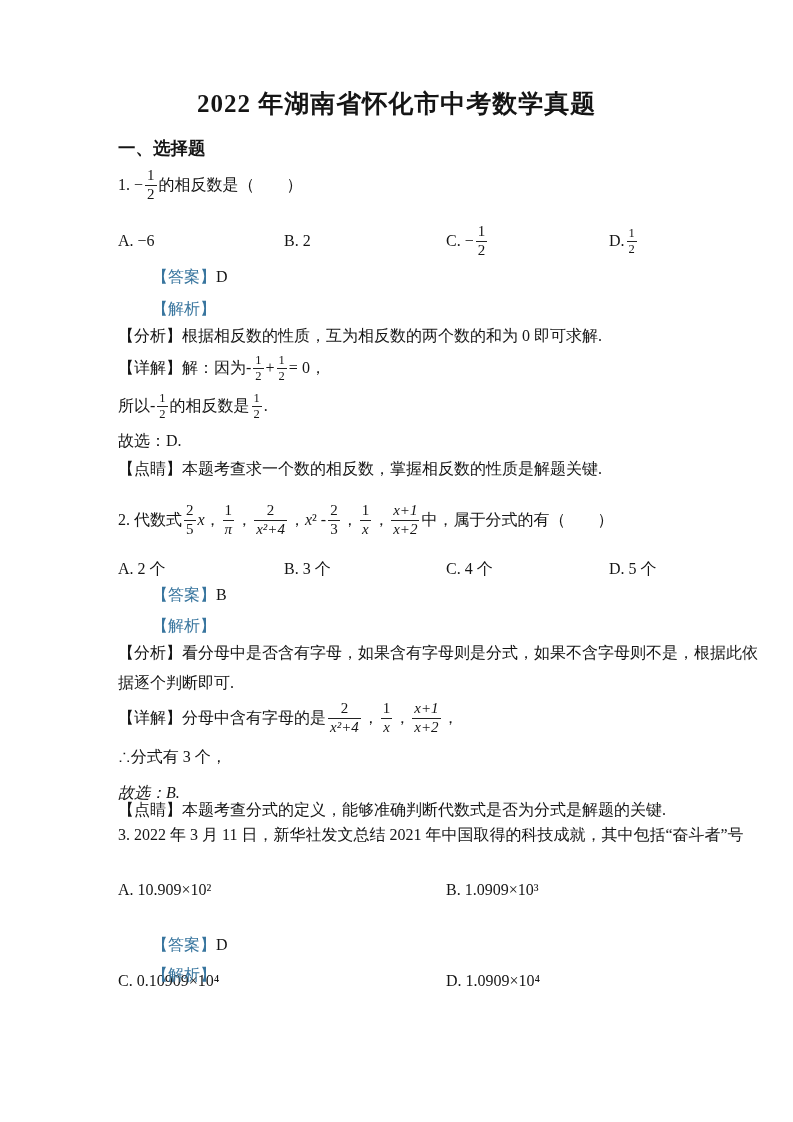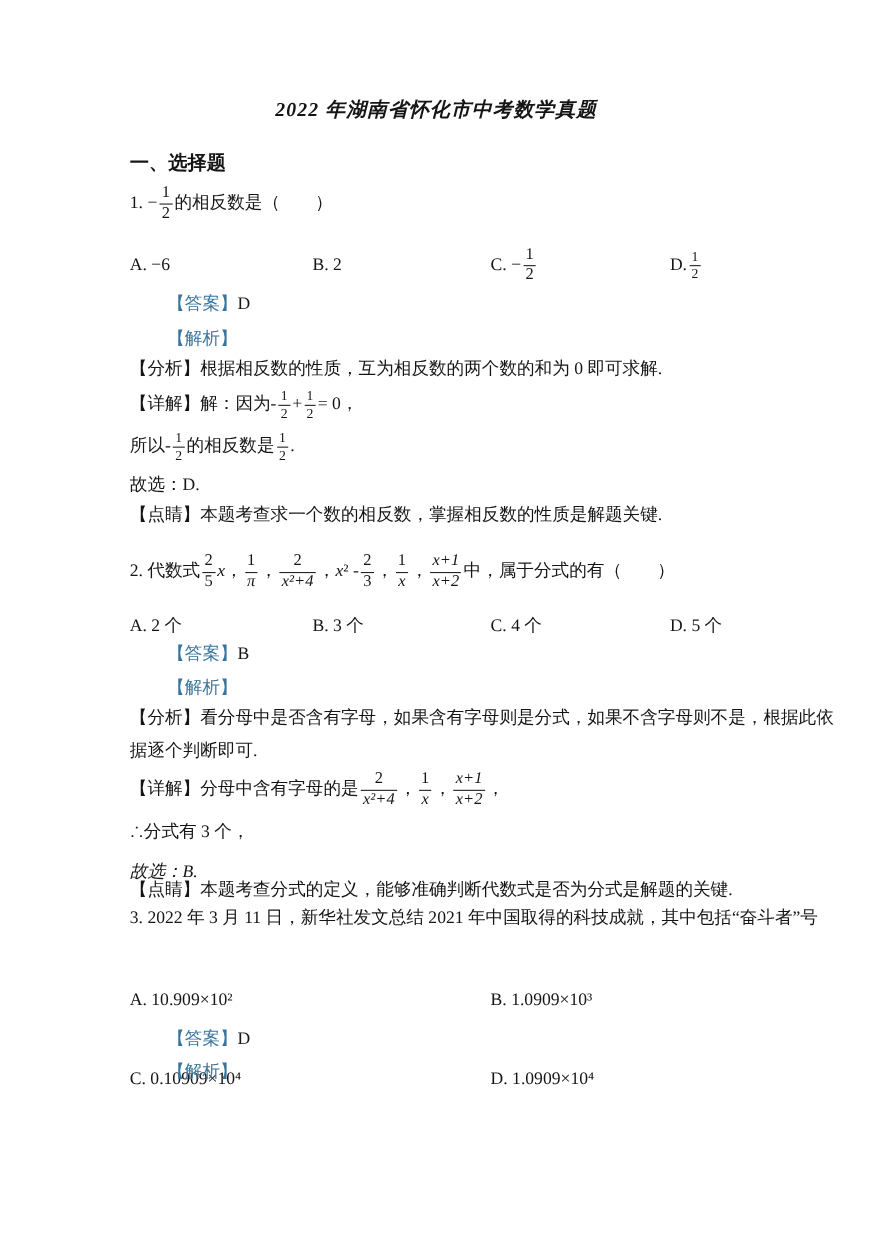--- a/index.html
+++ b/index.html
@@ -11,7 +11,7 @@
   .page{position:absolute;inset:0;}
   .line{position:absolute;left:118px;white-space:nowrap;line-height:1.3;}
   .center{left:0;width:793px;text-align:center;}
-  .title{font-weight:bold;font-size:18px;letter-spacing:1px;font-style:italic;}
+  .title{font-weight:bold;font-size:25px;letter-spacing:1px;}
   .section{font-weight:bold;font-size:17.5px;}
   .blue{color:#38759e;margin-left:34px;}
   .it{font-style:italic;}

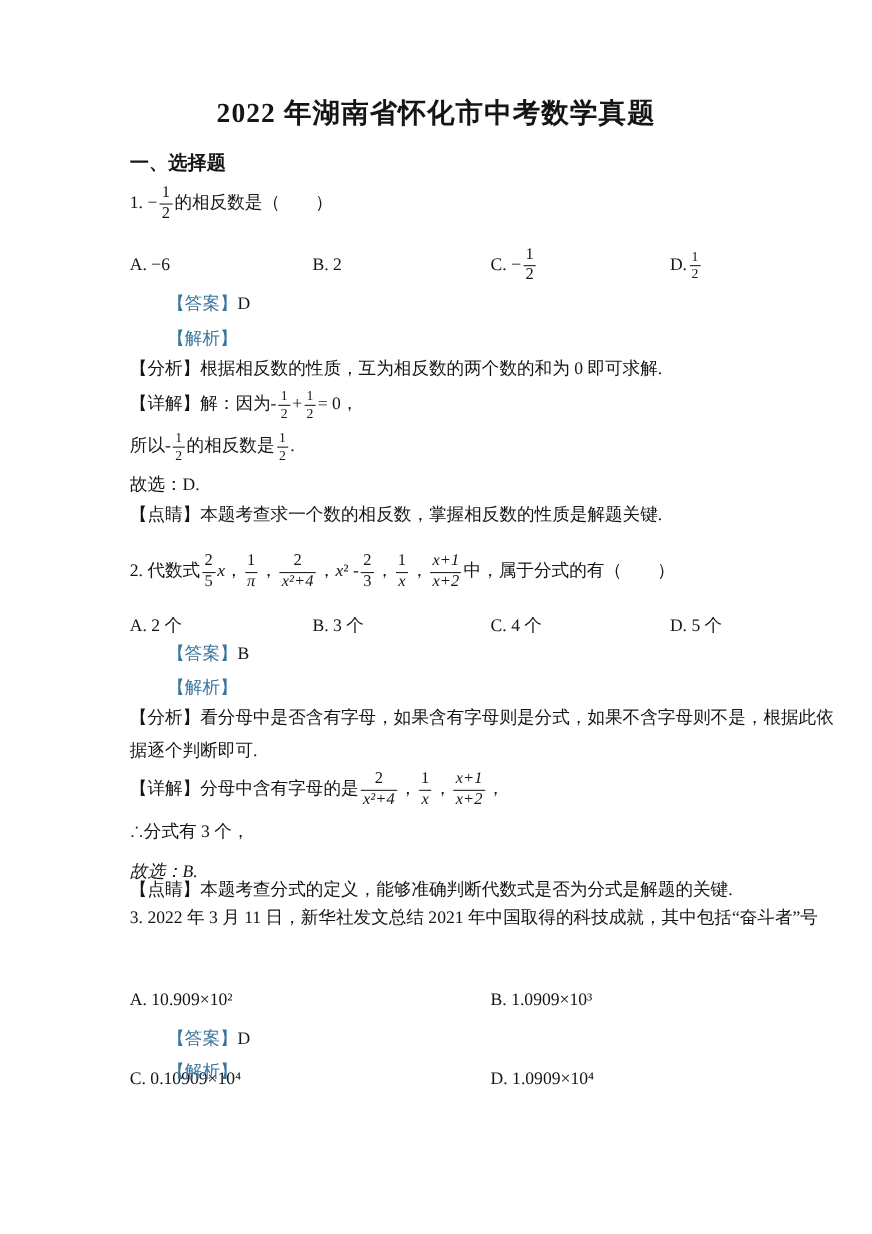--- a/index.html
+++ b/index.html
@@ -185,7 +185,7 @@
 
   <div class="line" style="top:825px;">3. 2022 年 3 月 11 日，新华社发文总结 2021 年中国取得的科技成就，其中包括“奋斗者”号</div>
 
-  <div class="opt-row" style="top:878px;height:24px;margin-top:20px;">
+  <div class="opt-row" style="top:878px;height:24px;">
     <span class="opt half-l">A.  10.909×10²</span>
     <span class="opt half-r">B.  1.0909×10³</span>
   </div>

